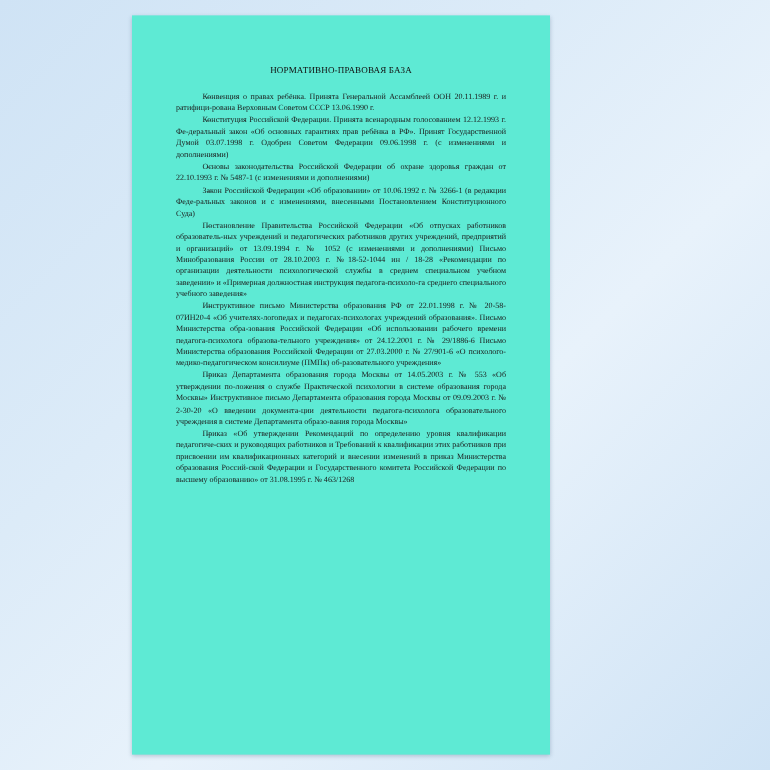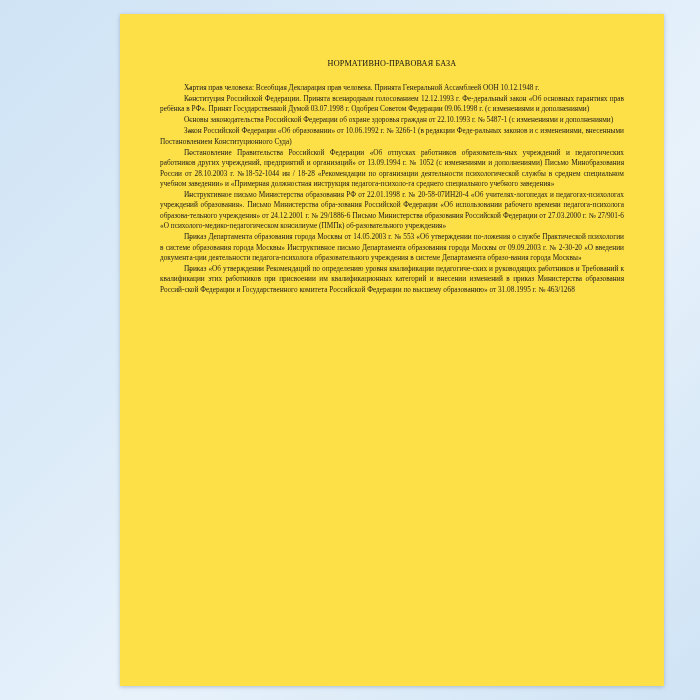--- a/index.html
+++ b/index.html
@@ -21,9 +21,9 @@
     height: 672px;
   }
   .page {
-    width: 544px;
+    width: 380px;
     height: 672px;
-    background: #fde047;
+    background: #5eead4;
     box-shadow: 0 1px 4px rgba(40,70,100,0.28);
     box-sizing: border-box;
     padding: 44px 40px 30px 40px;

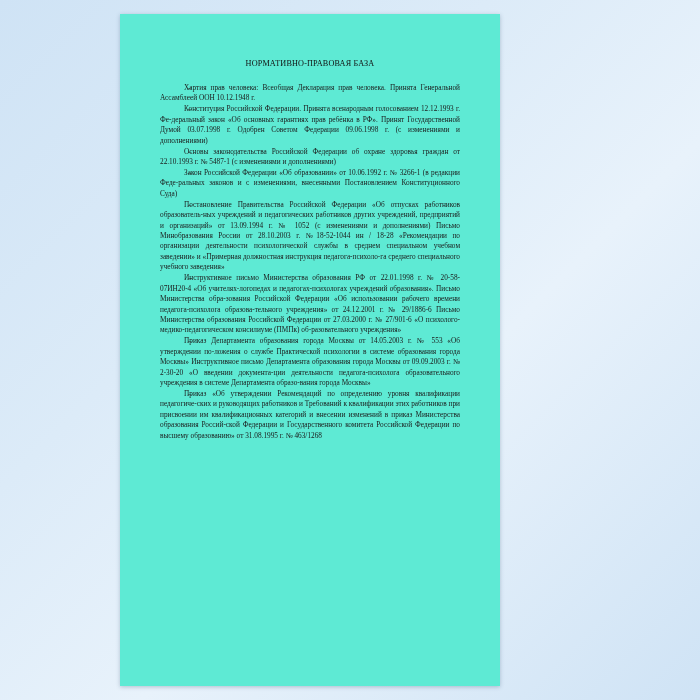--- a/index.html
+++ b/index.html
@@ -70,6 +70,7 @@
       <div>НОРМАТИВНО-ПРАВОВАЯ БАЗА</div>
     </div>
     <div class="body-text">
+      <p class="para"><span class="txt">Конвенция о правах ребёнка. Принята Генеральной Ассамблеей ООН 20.11.1989 г. и ратифици-рована Верховным Советом СССР 13.06.1990 г.</span></p>
       <p class="para"><span class="txt">Хартия прав человека: Всеобщая Декларация прав человека. Принята Генеральной Ассамблеей ООН 10.12.1948 г.</span></p>
       <p class="para"><span class="txt">Конституция Российской Федерации. Принята всенародным голосованием 12.12.1993 г. Фе-деральный закон «Об основных гарантиях прав ребёнка в РФ». Принят Государственной Думой 03.07.1998 г. Одобрен Советом Федерации 09.06.1998 г. (с изменениями и дополнениями)</span></p>
       <p class="para"><span class="txt">Основы законодательства Российской Федерации об охране здоровья граждан от 22.10.1993 г. № 5487-1 (с изменениями и дополнениями)</span></p>

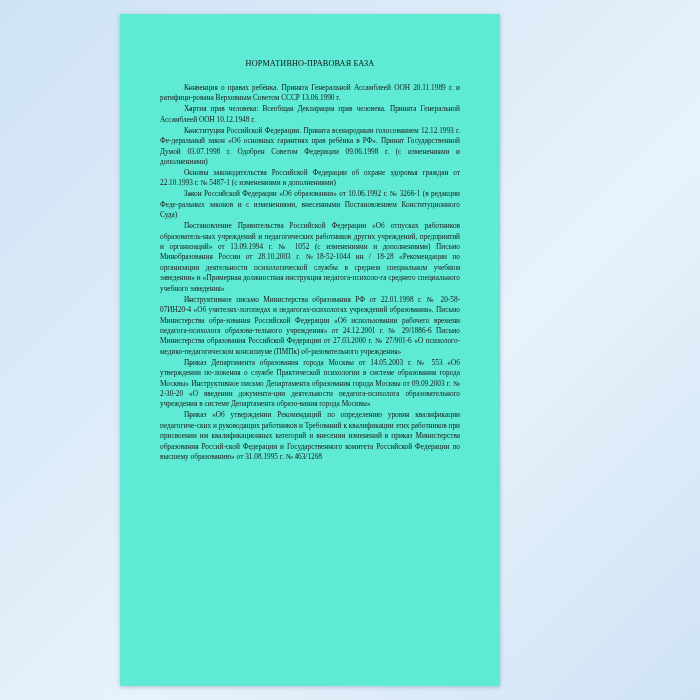--- a/index.html
+++ b/index.html
@@ -71,7 +71,6 @@
     </div>
     <div class="body-text">
       <p class="para"><span class="txt">Конвенция о правах ребёнка. Принята Генеральной Ассамблеей ООН 20.11.1989 г. и ратифици-рована Верховным Советом СССР 13.06.1990 г.</span></p>
-      <p class="para"><span class="txt">Хартия прав человека: Всеобщая Декларация прав человека. Принята Генеральной Ассамблеей ООН 10.12.1948 г.</span></p>
       <p class="para"><span class="txt">Конституция Российской Федерации. Принята всенародным голосованием 12.12.1993 г. Фе-деральный закон «Об основных гарантиях прав ребёнка в РФ». Принят Государственной Думой 03.07.1998 г. Одобрен Советом Федерации 09.06.1998 г. (с изменениями и дополнениями)</span></p>
       <p class="para"><span class="txt">Основы законодательства Российской Федерации об охране здоровья граждан от 22.10.1993 г. № 5487-1 (с изменениями и дополнениями)</span></p>
       <p class="para"><span class="txt">Закон Российской Федерации «Об образовании» от 10.06.1992 г. № 3266-1 (в редакции Феде-ральных законов и с изменениями, внесенными Постановлением Конституционного Суда)</span></p>

